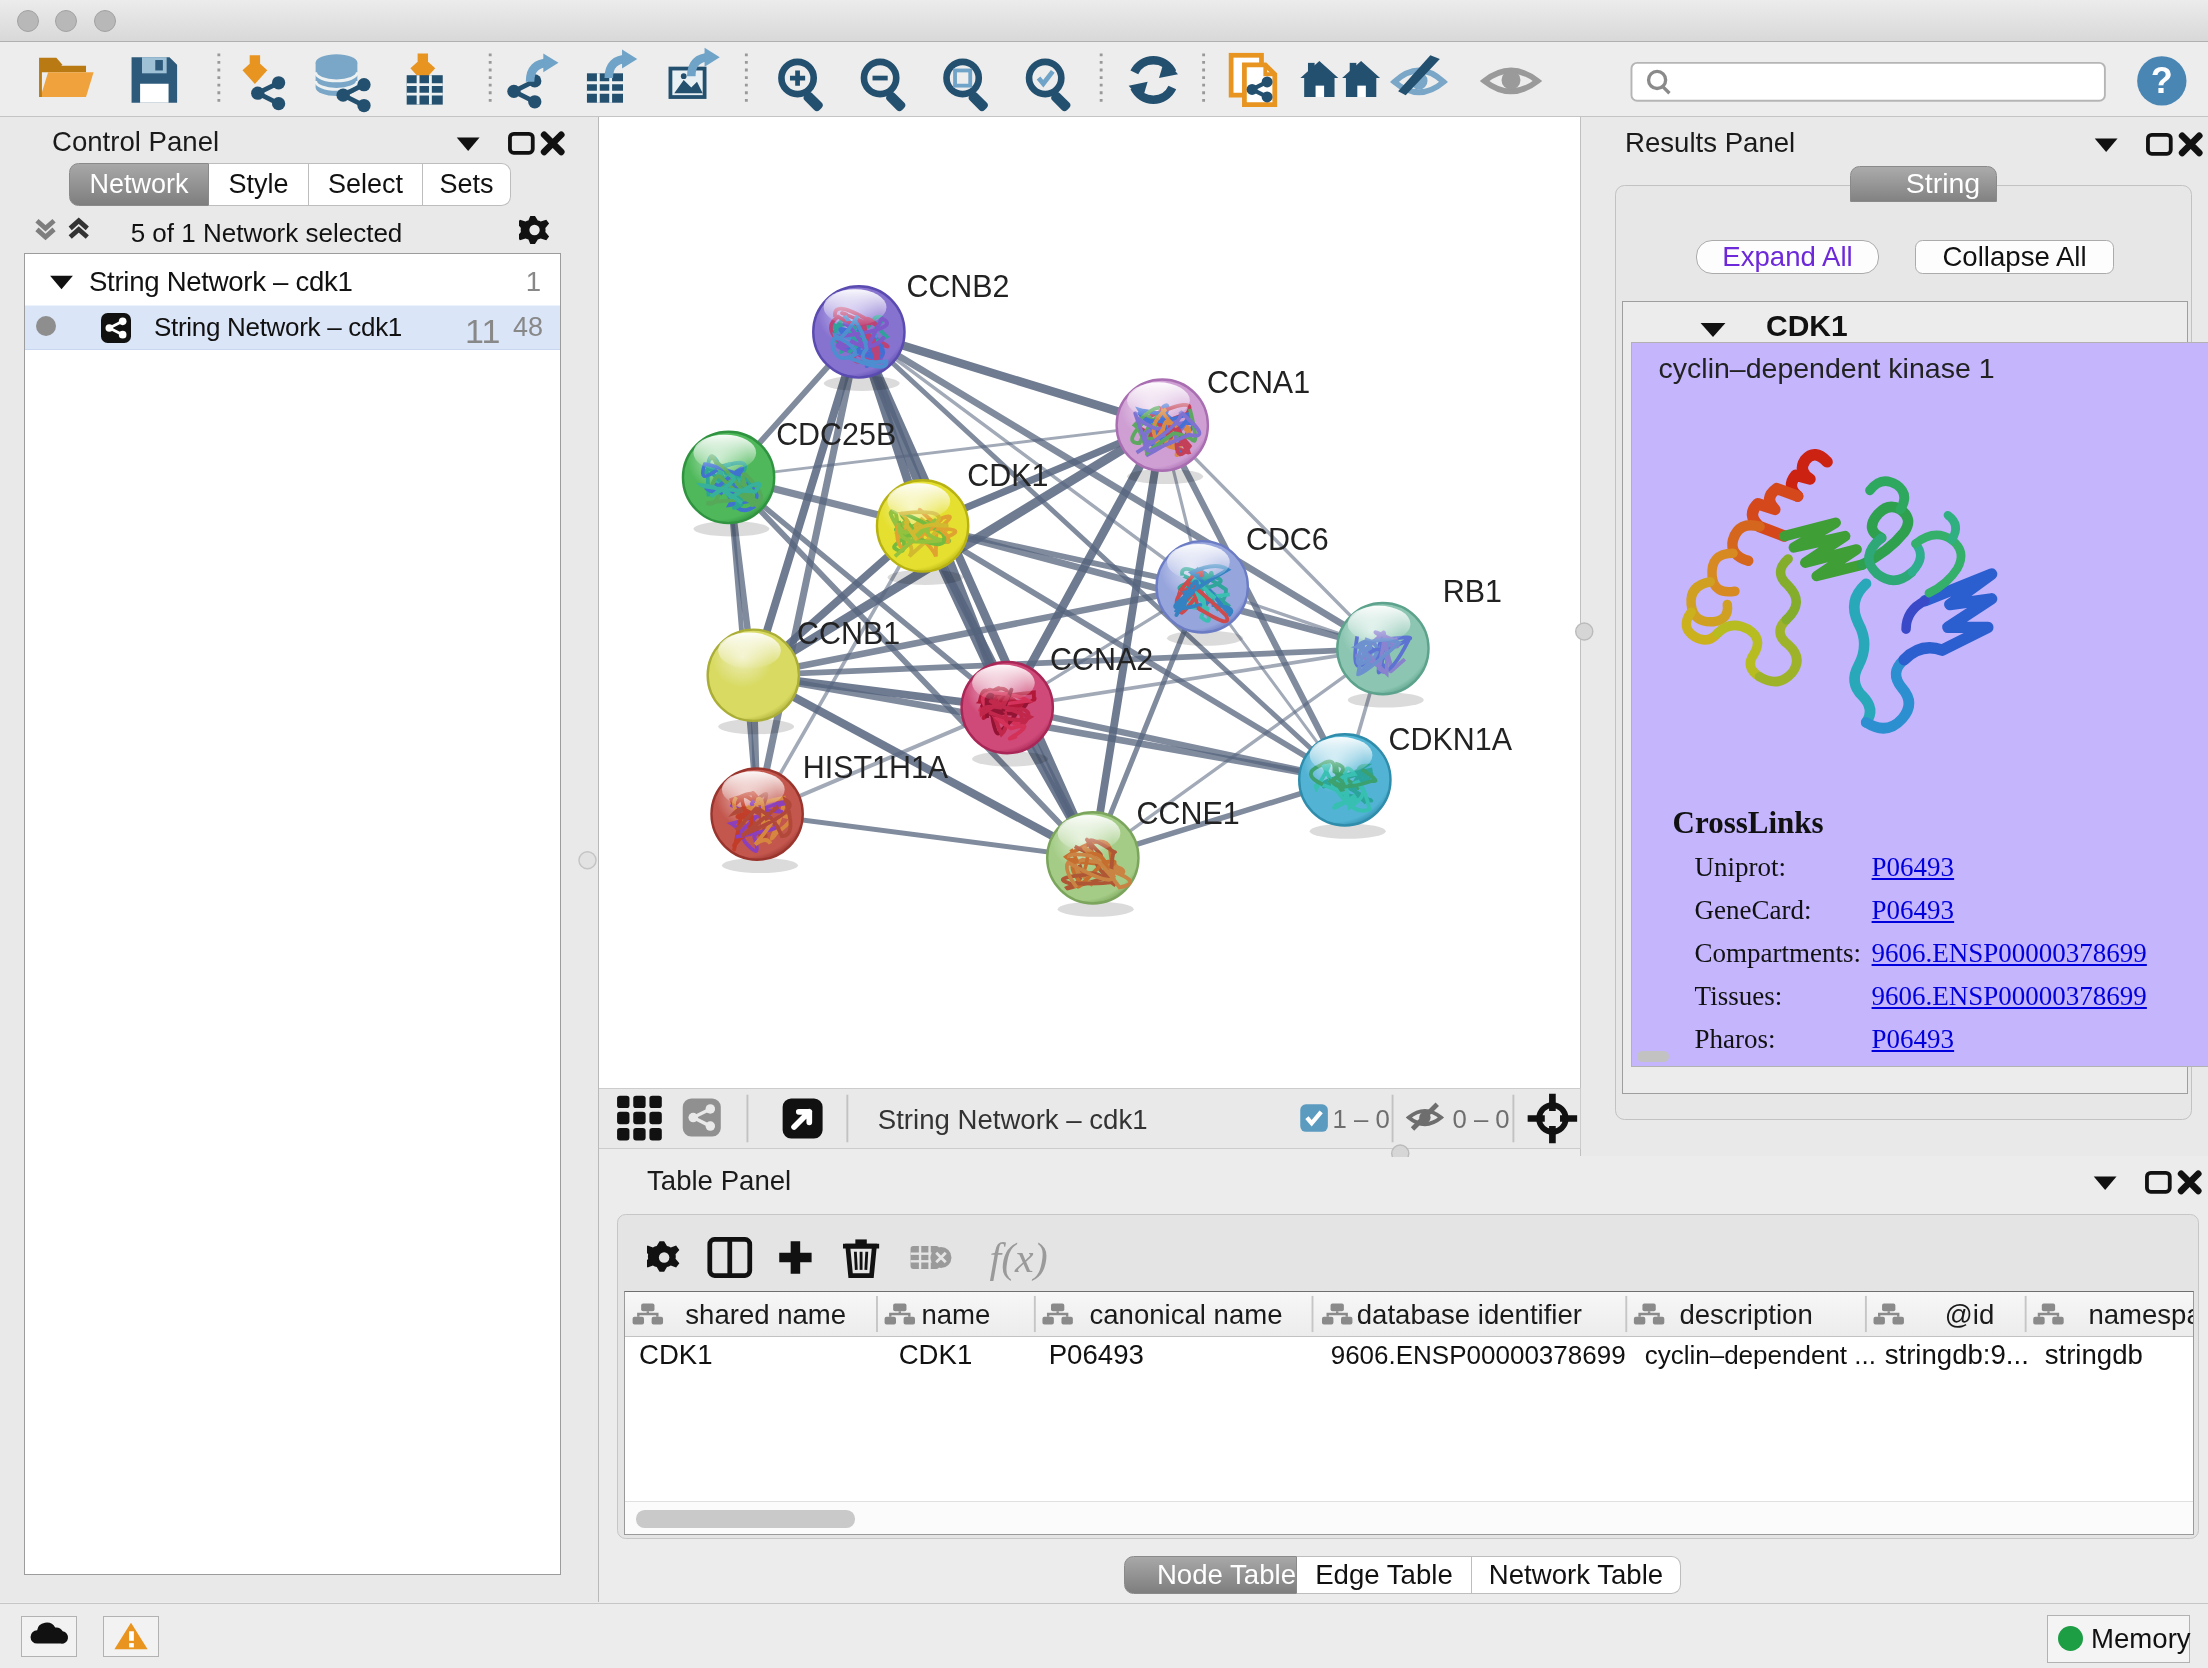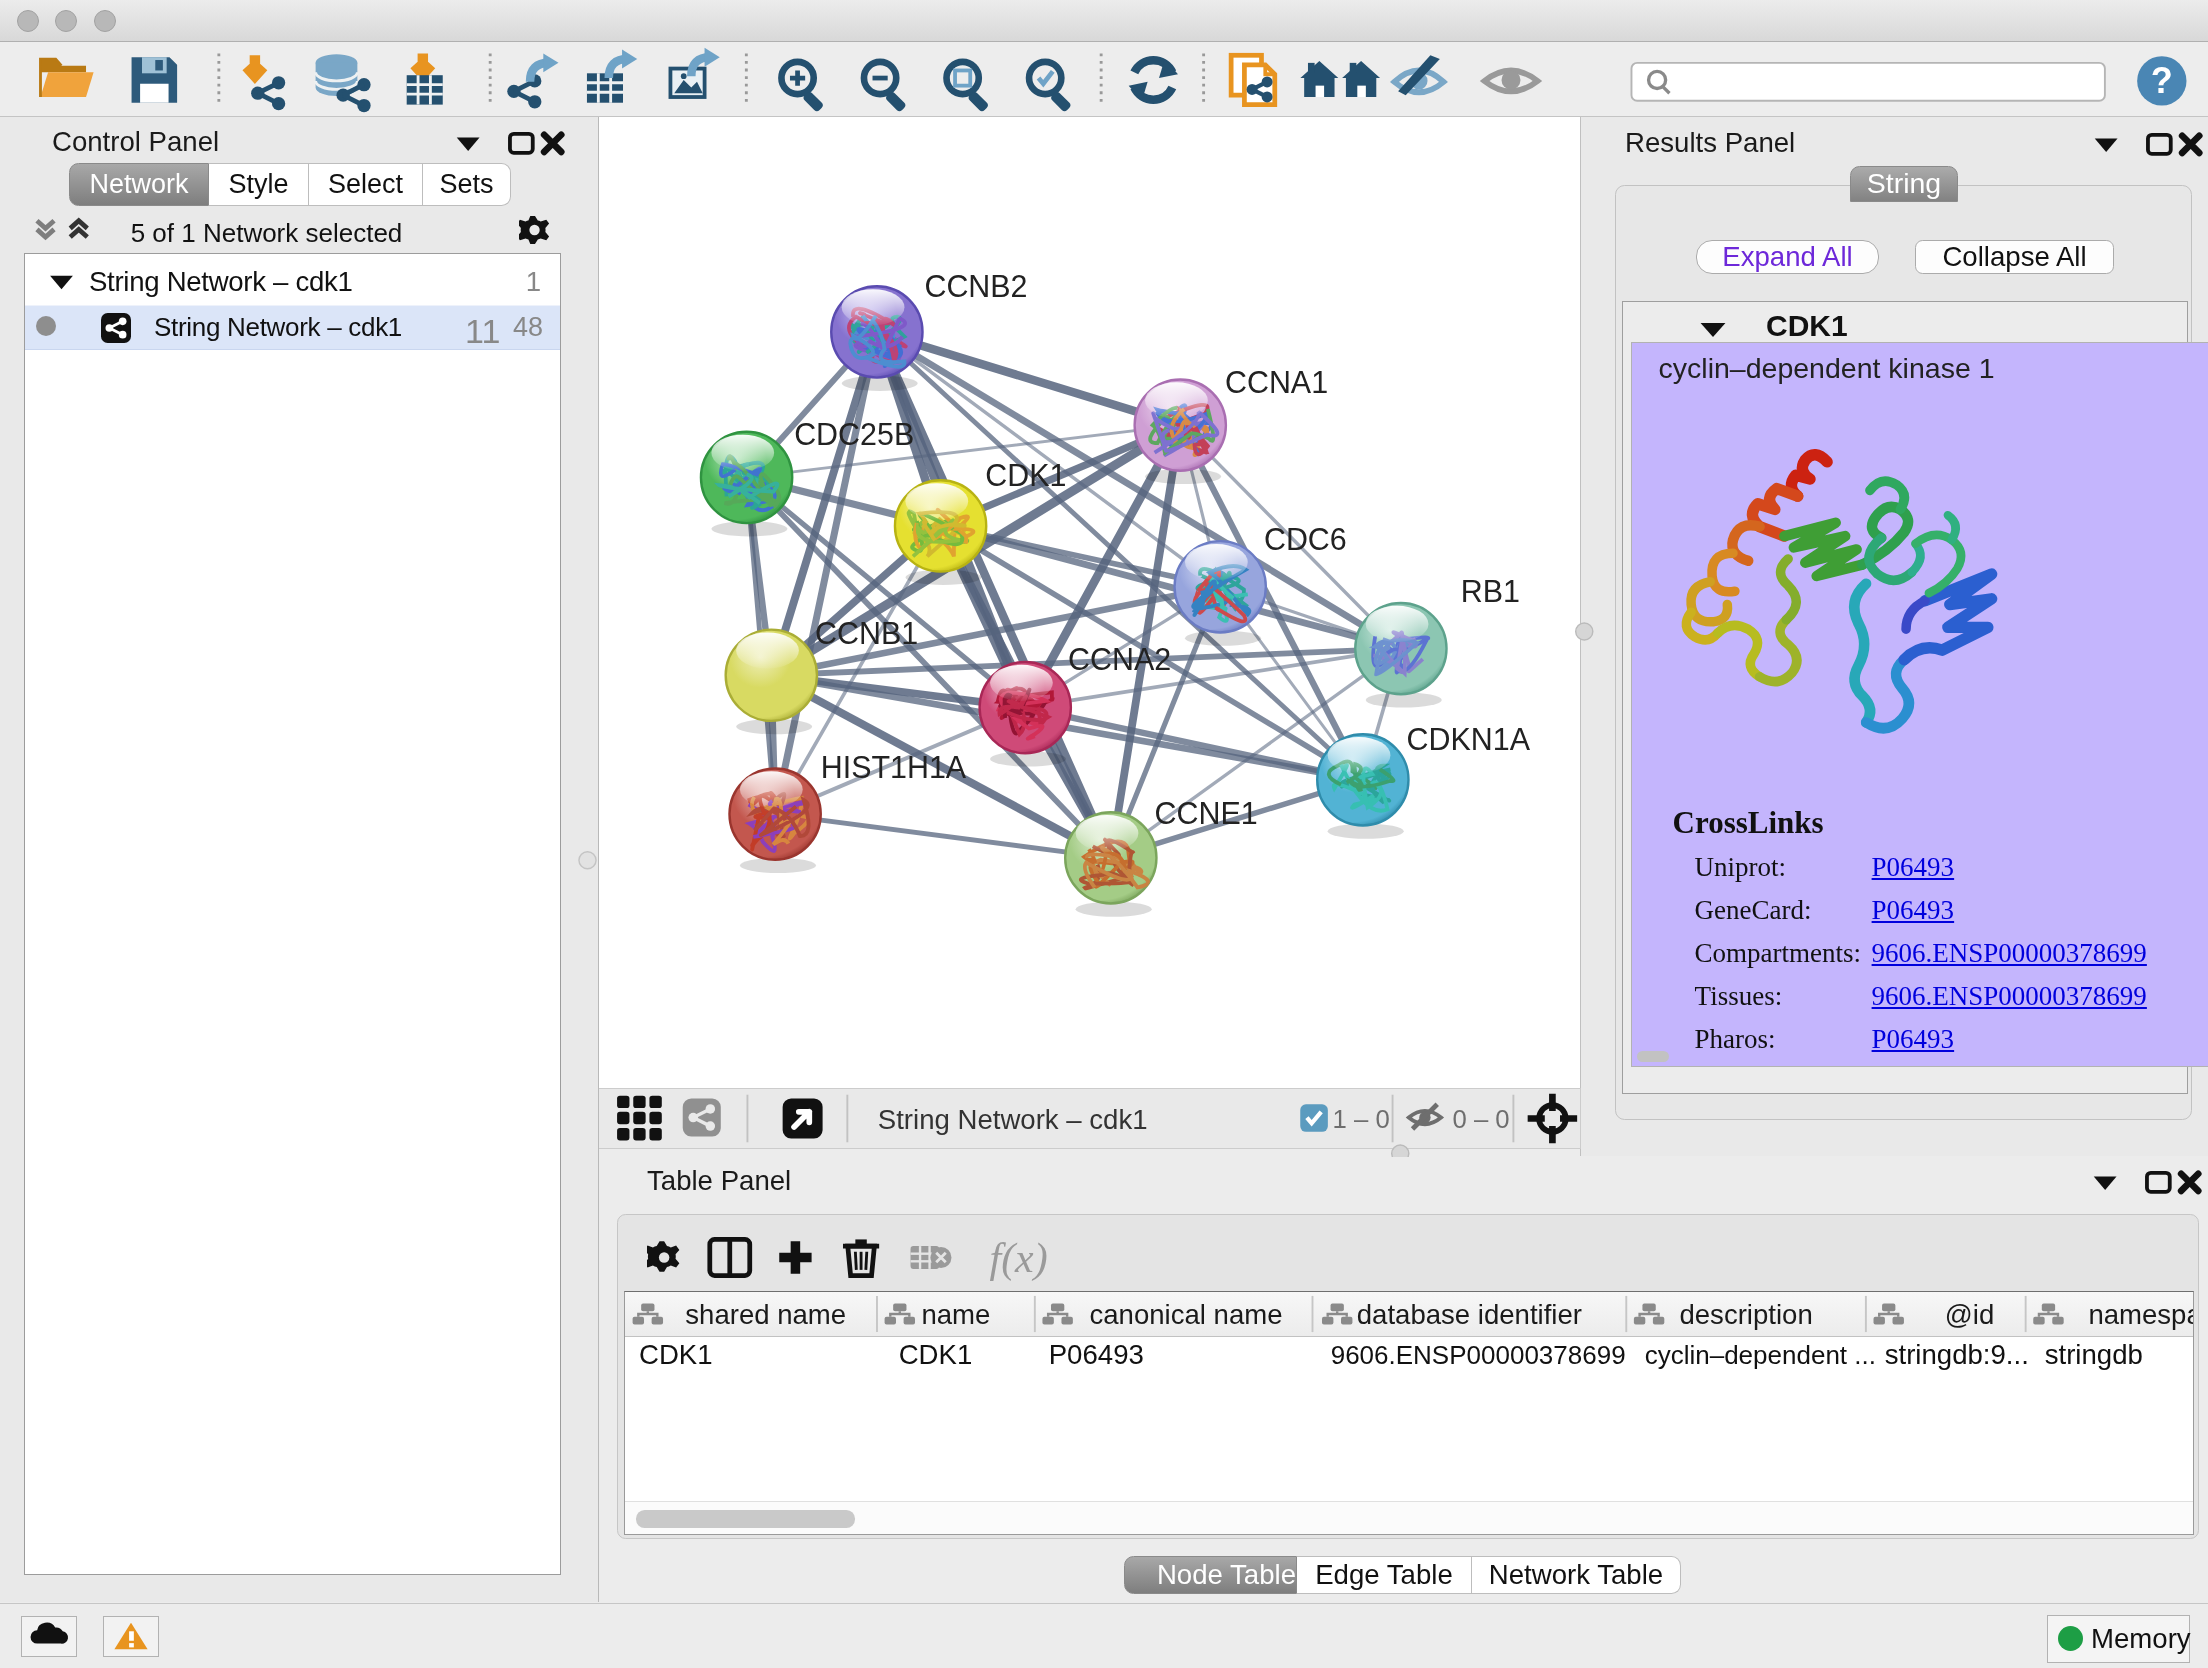--- a/index.html
+++ b/index.html
@@ -545,7 +545,7 @@
    <rect x="66" y="4" width="24" height="20" rx="4" fill="none" stroke="#111" stroke-width="4"></rect>
    <path d="M102 5 L120 23 M120 5 L102 23" stroke="#111" stroke-width="7" stroke-linecap="round"></path>
  </svg>
- <div class="abs" style="left:269px;top:49px;width:106px;height:34px;background:linear-gradient(#ababab,#828282);border:1px solid #8a8a8a;border-radius:9.5px 9.5px 0 0;color:#fff;font-size:28.5px;text-align:center;line-height:32px;z-index:3;">String</div>
+ <div class="abs" style="left:269px;top:49px;width:106px;height:34px;background:linear-gradient(#ababab,#828282);border:1px solid #8a8a8a;border-radius:9.5px 9.5px 0 0;color:#fff;font-size:28.5px;text-align:center;line-height:32px;z-index:3;padding-left:39px;">String</div>
  <div class="abs" style="left:34px;top:68px;width:575px;height:933px;background:#e7e7e7;border:1px solid #c2c2c2;border-radius:9.5px;"></div>
  <div class="abs" style="left:115px;top:123px;width:181px;height:32px;background:#fdfdfd;border:1px solid #ababab;border-radius:16px;font-size:27.6px;text-align:center;line-height:31px;color:#6d28d9;">Expand All</div>
  <div class="abs" style="left:334px;top:123px;width:197px;height:32px;background:#fdfdfd;border:1px solid #ababab;border-radius:7.6px;font-size:27.6px;text-align:center;line-height:31px;color:#111;">Collapse All</div>

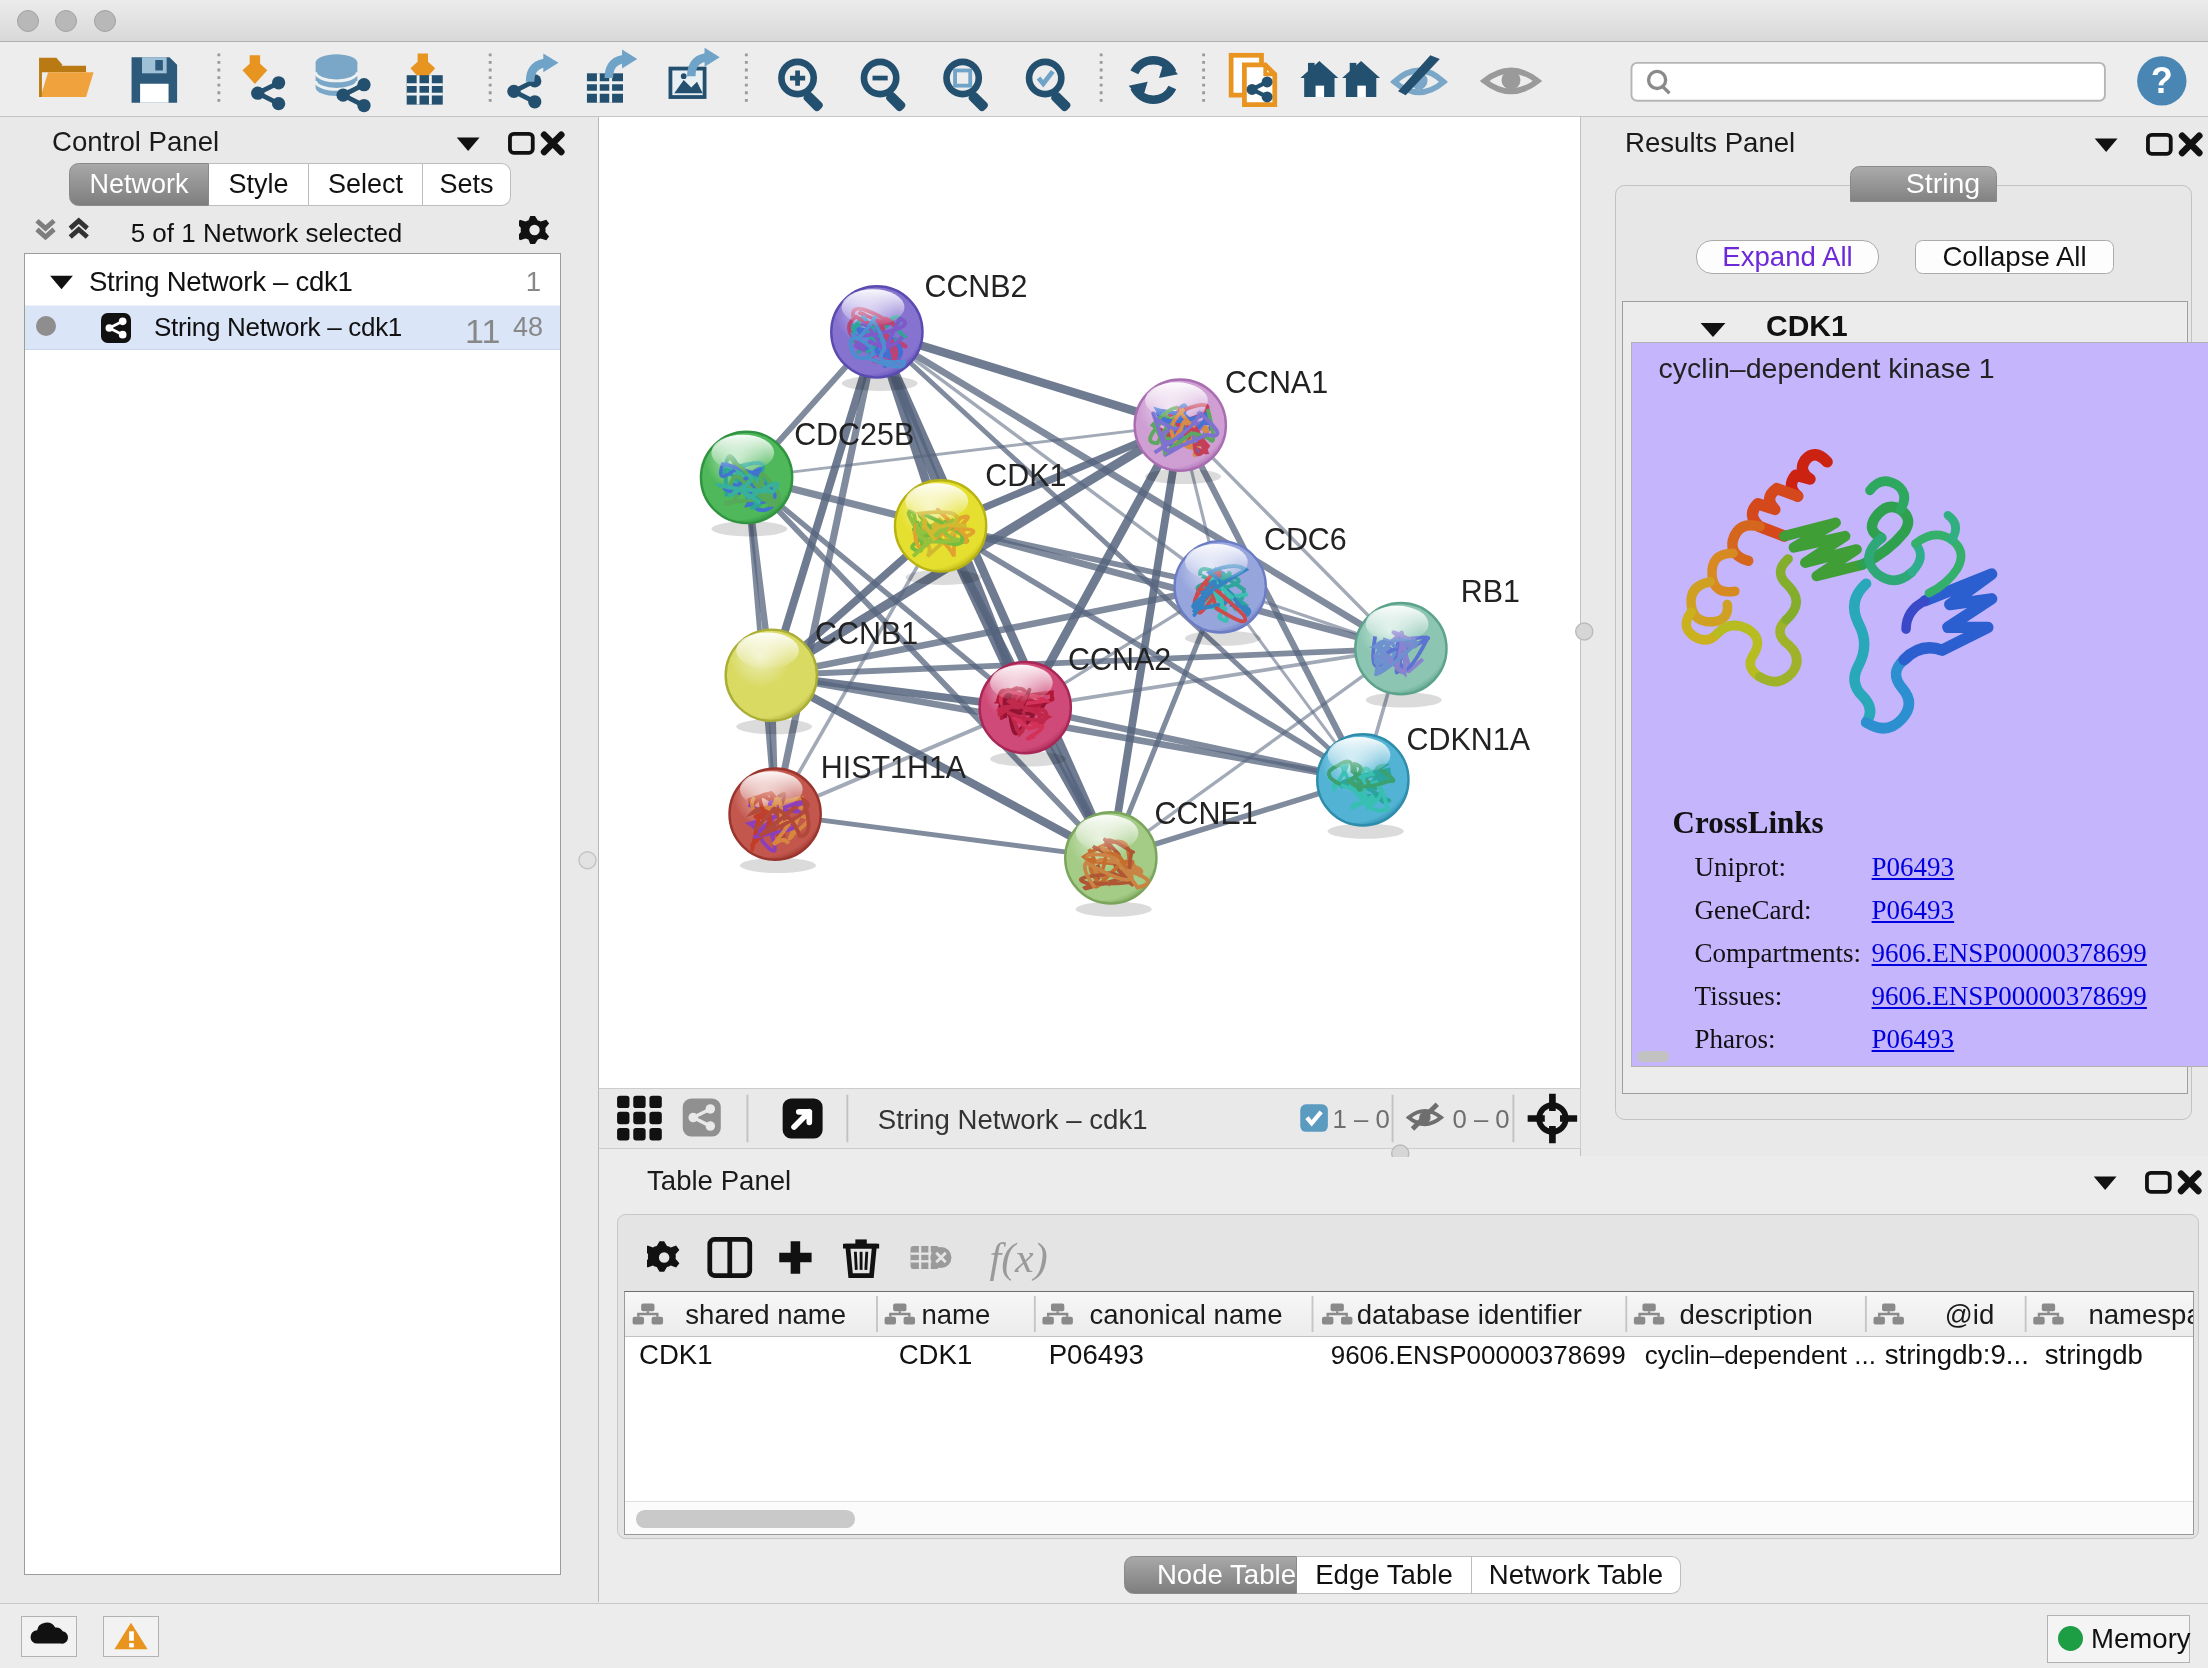--- a/index.html
+++ b/index.html
@@ -17,7 +17,7 @@
   #toolbar{left:0;top:42px;width:2208px;height:74px;background:#ededed;border-bottom:1px solid #c4c4c4;}
   
   #controlpanel{left:0;top:117px;width:598px;height:1485px;background:#e9e9e9;border-right:1px solid #b9b9b9;}
-  #networkview{left:599px;top:117px;width:981px;height:971px;background:#ffffff;padding-left:18px;}
+  #networkview{left:599px;top:117px;width:981px;height:971px;background:#ffffff;}
   #resultspanel{left:1580px;top:117px;width:629px;height:1039px;background:#e9e9e9;border-left:1px solid #c0c0c0;}
   #navbar{left:599px;top:1088px;width:981px;height:59px;background:#e9e9e9;border:1px solid #cccccc;border-left:none;}
   #tablepanel{left:599px;top:1157px;width:1609px;height:445px;background:#ececec;}

